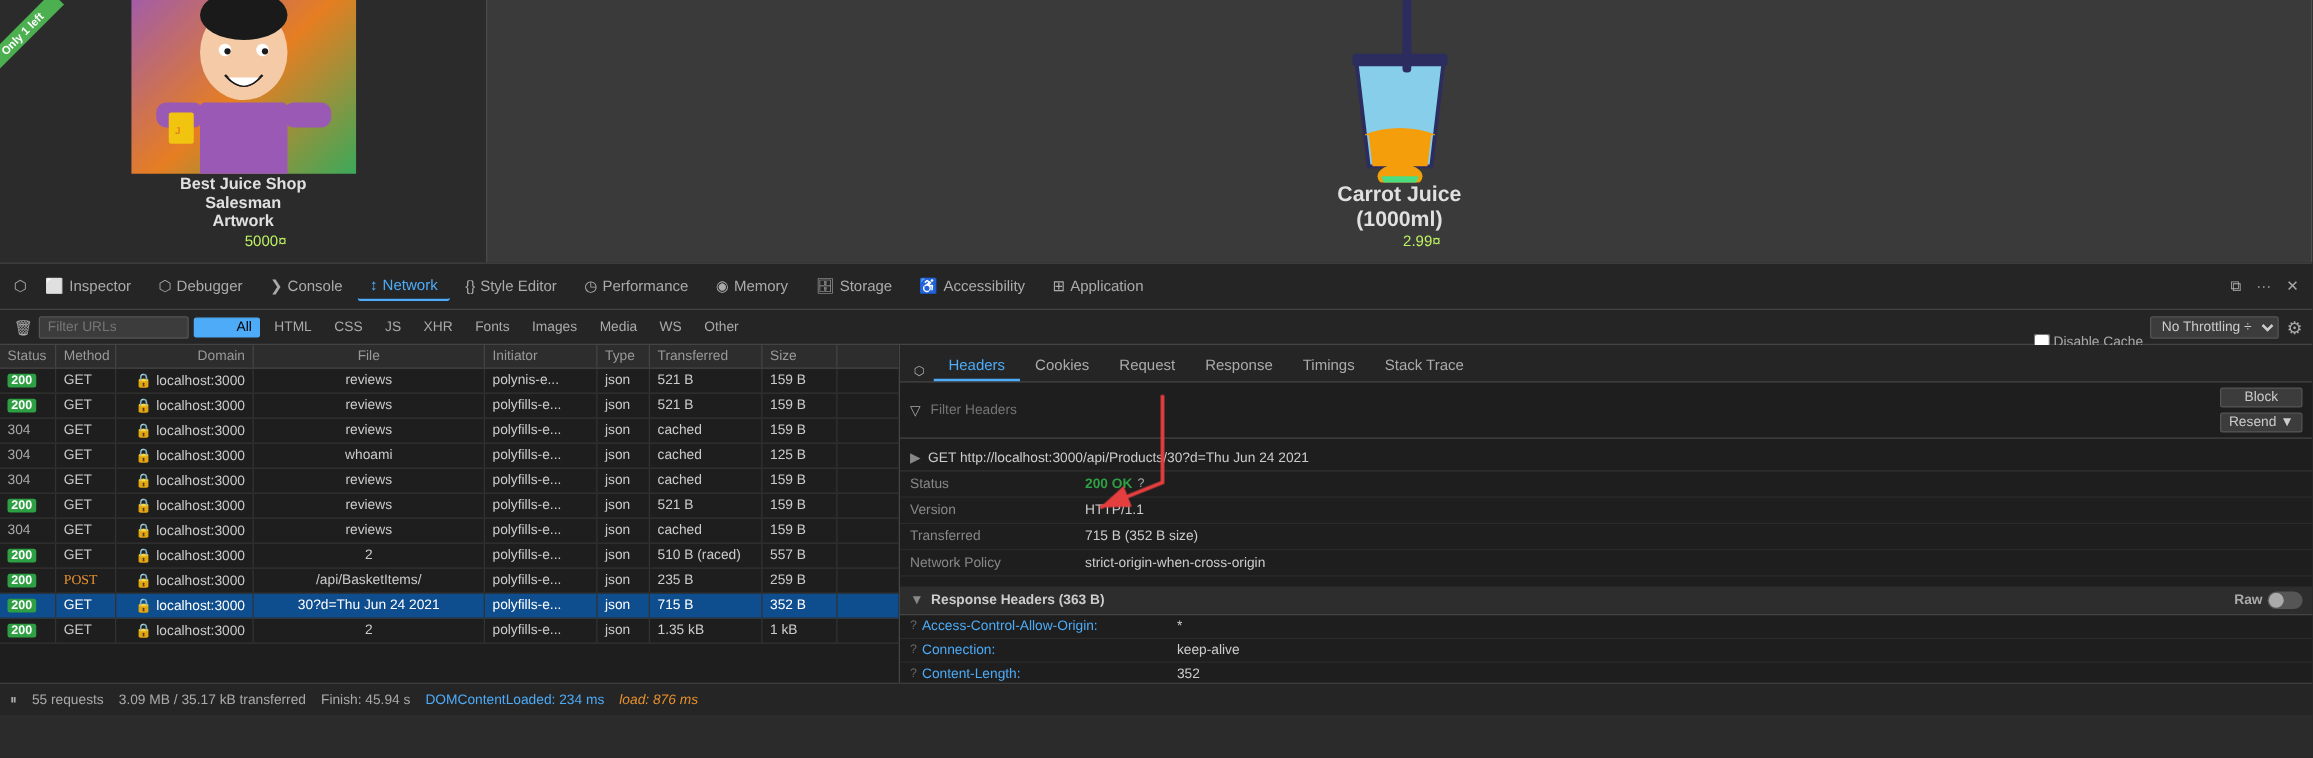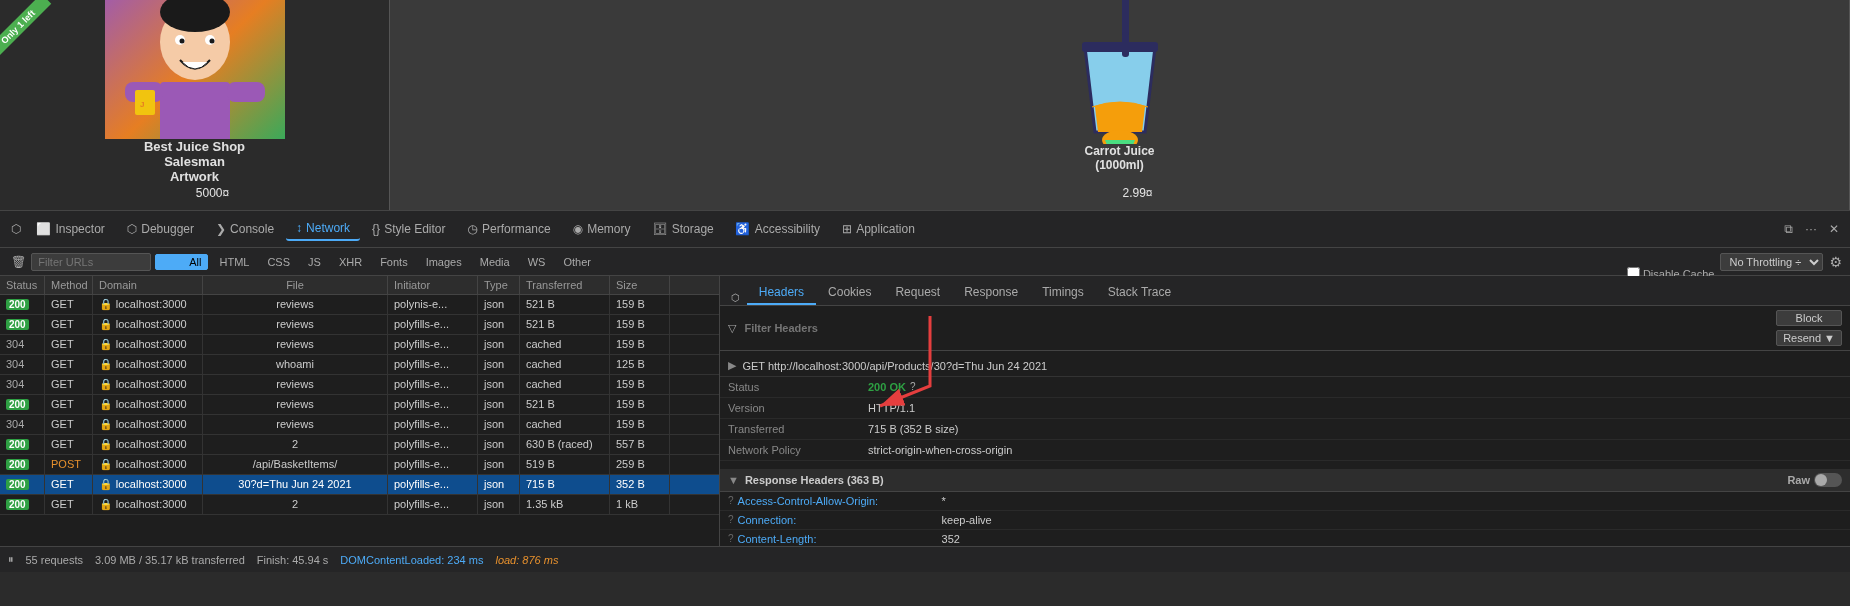--- a/index.html
+++ b/index.html
@@ -432,7 +432,7 @@
         <path d="M35 148 Q42 168 50 158 Q58 168 65 148" fill="#4ade80"></path>
       </svg>
     </div>
-    <div class="product-title" style="color:#e0e0e0; font-size:12px; text-align:center; margin-bottom:14px;">Carrot Juice<br>(1000ml)</div>
+    <div class="product-title" style="color:#e0e0e0; font-size:17px; text-align:center; margin-bottom:0;">Carrot Juice<br>(1000ml)</div>
     <div class="product-price">2.99¤</div>
   </div>
 

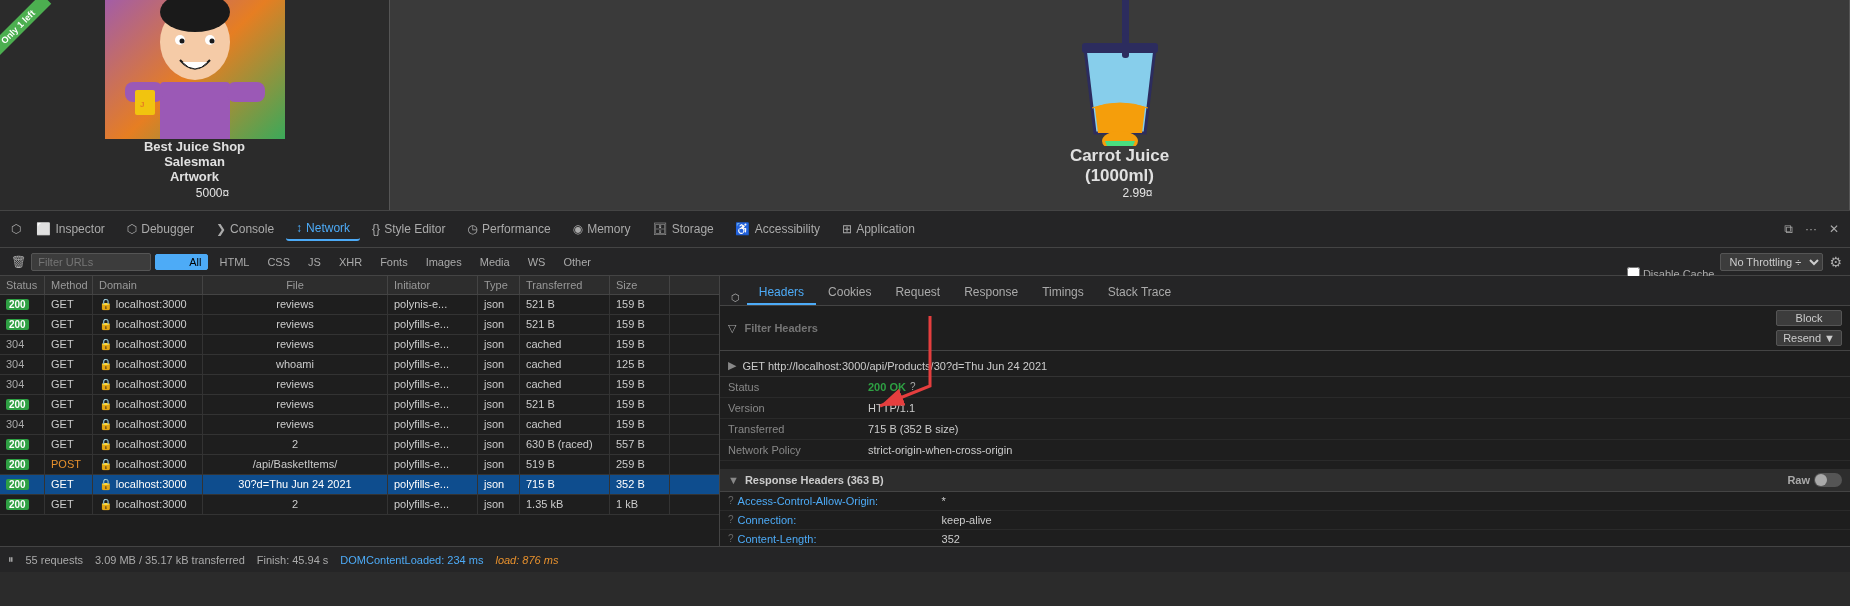--- a/index.html
+++ b/index.html
@@ -63,7 +63,7 @@
       margin-bottom: 4px;
     }
     .product-price {
-      color: #e5e5e5;
+      color: #bef264;
       font-size: 12px;
       margin-left: 36px;
     }

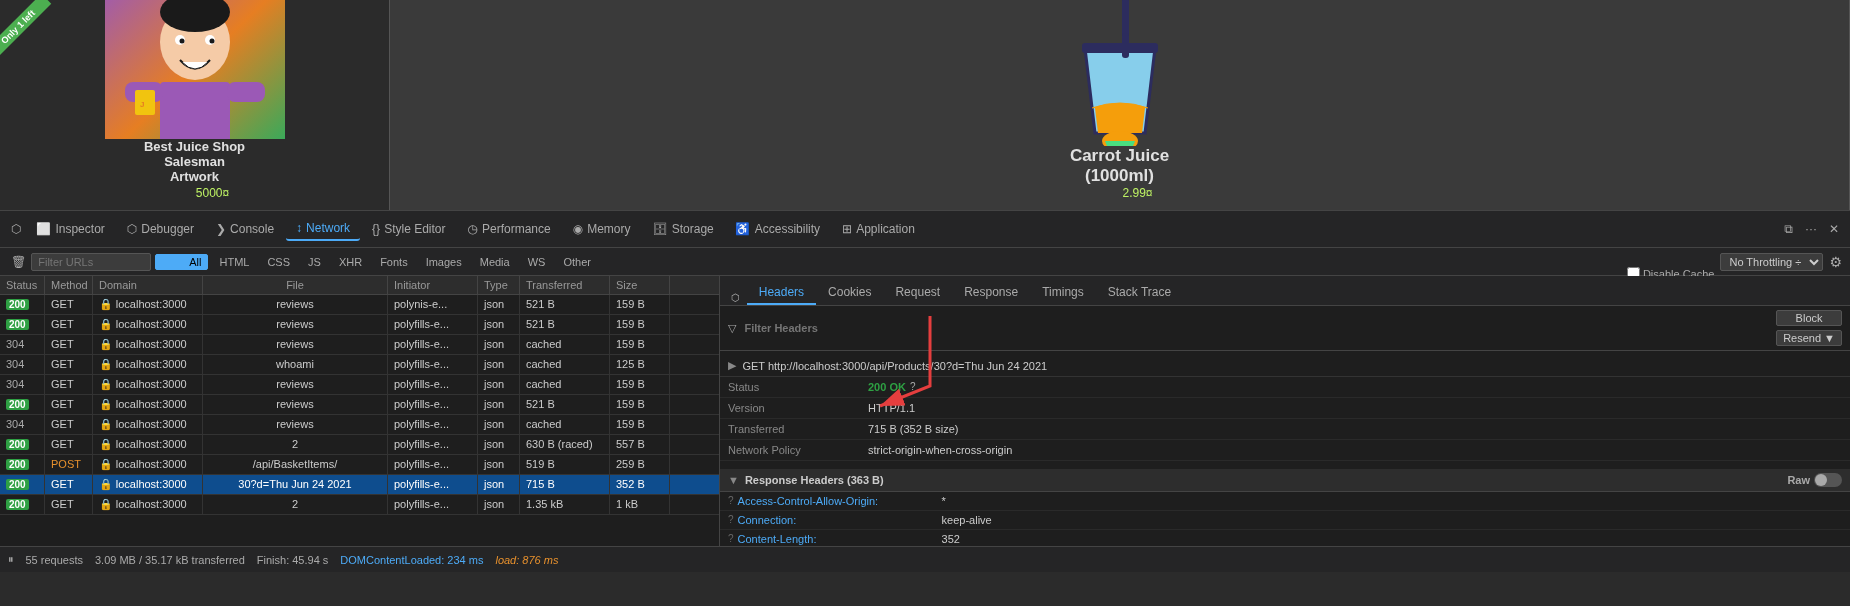--- a/index.html
+++ b/index.html
@@ -141,7 +141,7 @@
     .status-post { color: #e8912d; }
     .col-status { width: 45px; }
     .col-method { width: 48px; }
-    .col-domain { width: 110px; }
+    .col-domain { width: 110px; text-align: right; }
     .col-file { width: 185px; text-align: center; }
     .col-initiator { width: 90px; }
     .col-type { width: 42px; }

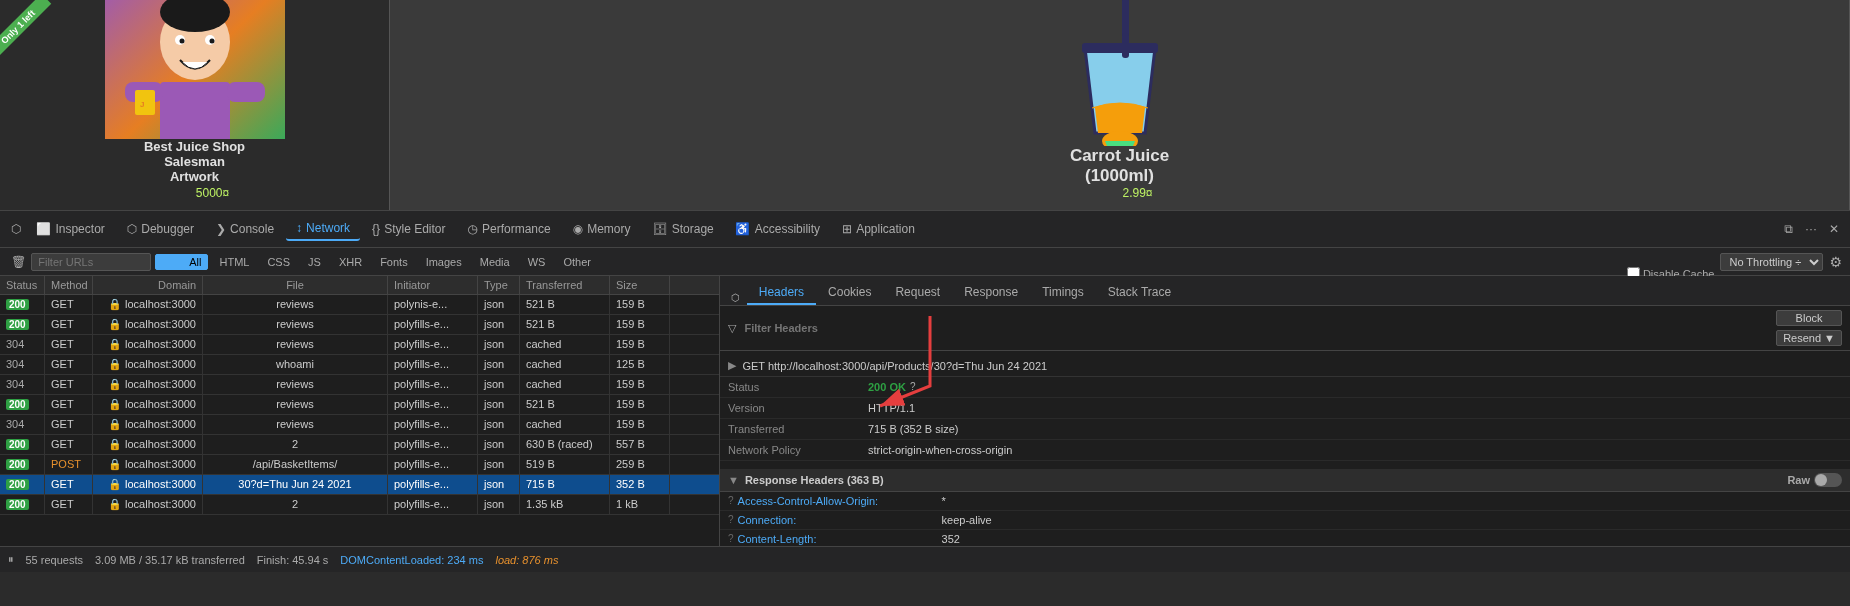--- a/index.html
+++ b/index.html
@@ -189,7 +189,6 @@
       color: #aaa;
       font-size: 11px;
       flex: 1;
-      font-weight: bold;
     }
     .block-resend-btns { display: flex; gap: 4px; flex-direction: column; }
     .block-btn, .resend-btn {

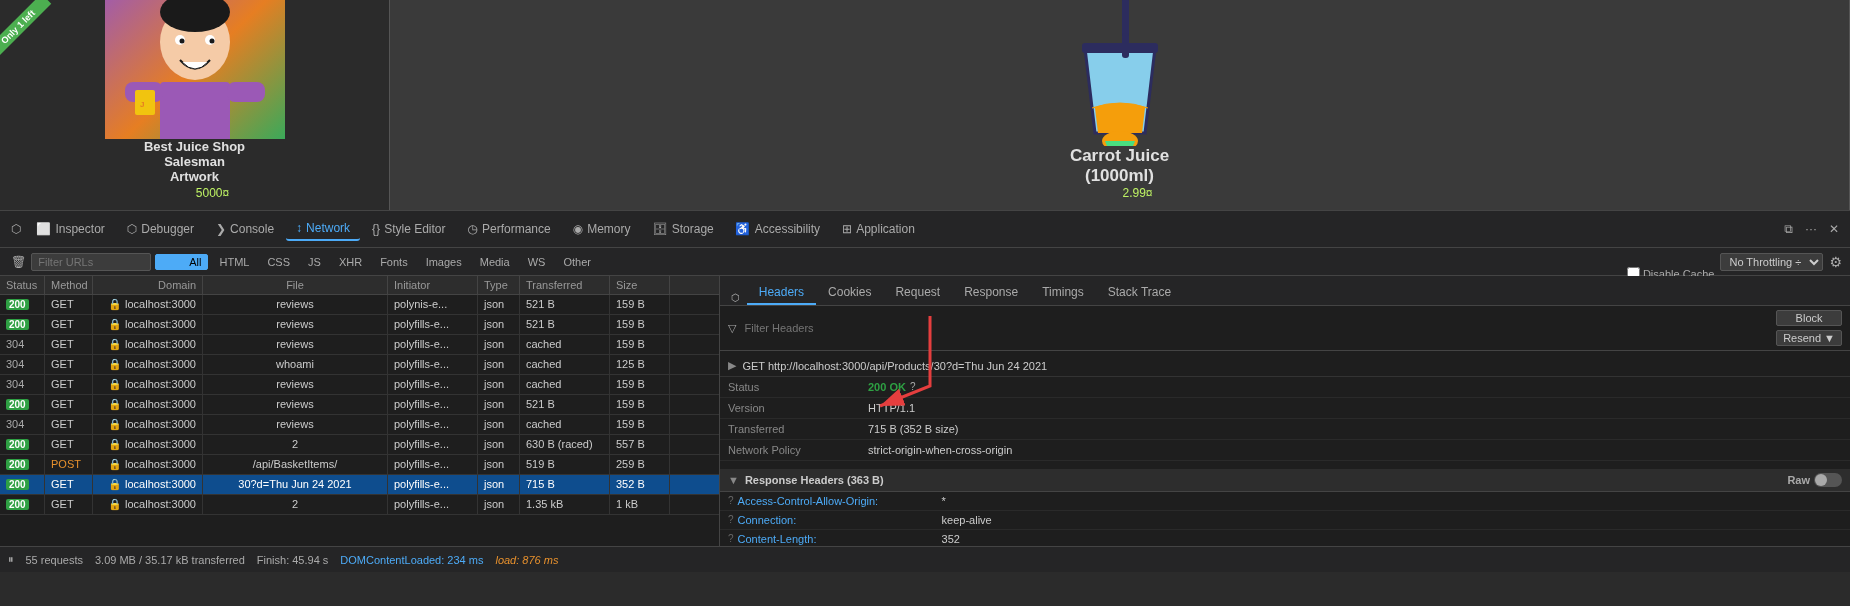--- a/index.html
+++ b/index.html
@@ -613,7 +613,7 @@
         <div class="col col-file">2</div>
         <div class="col col-initiator">polyfills-e...</div>
         <div class="col col-type">json</div>
-        <div class="col col-transferred">630 B (raced)</div>
+        <div class="col col-transferred">510 B (raced)</div>
         <div class="col col-size">557 B</div>
       </div>
 

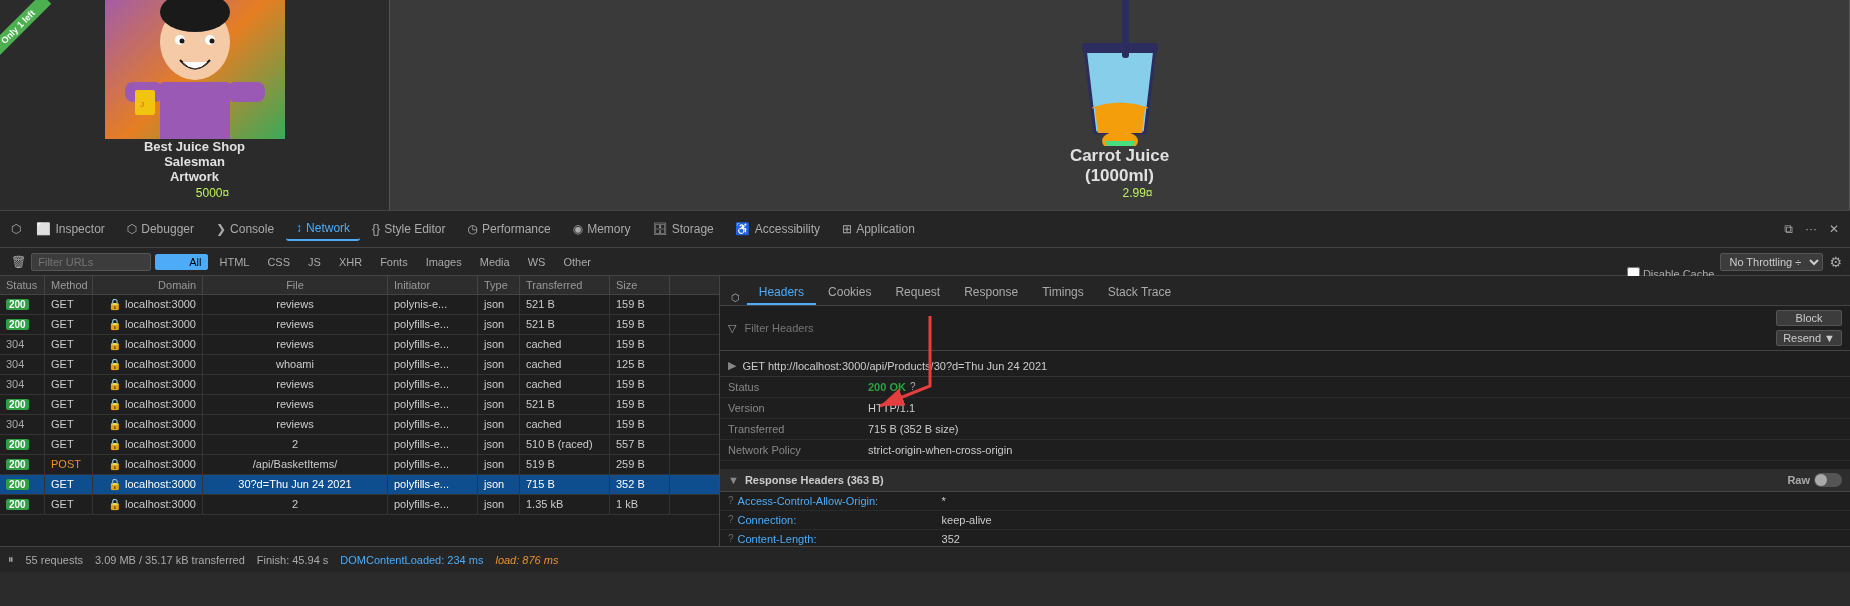--- a/index.html
+++ b/index.html
@@ -138,7 +138,7 @@
       font-weight: bold;
     }
     .status-304 { color: #aaa; }
-    .status-post { color: #e8912d; }
+    .status-post { color: #e8912d; font-family: Liberation Serif, serif; }
     .col-status { width: 45px; }
     .col-method { width: 48px; }
     .col-domain { width: 110px; text-align: right; }

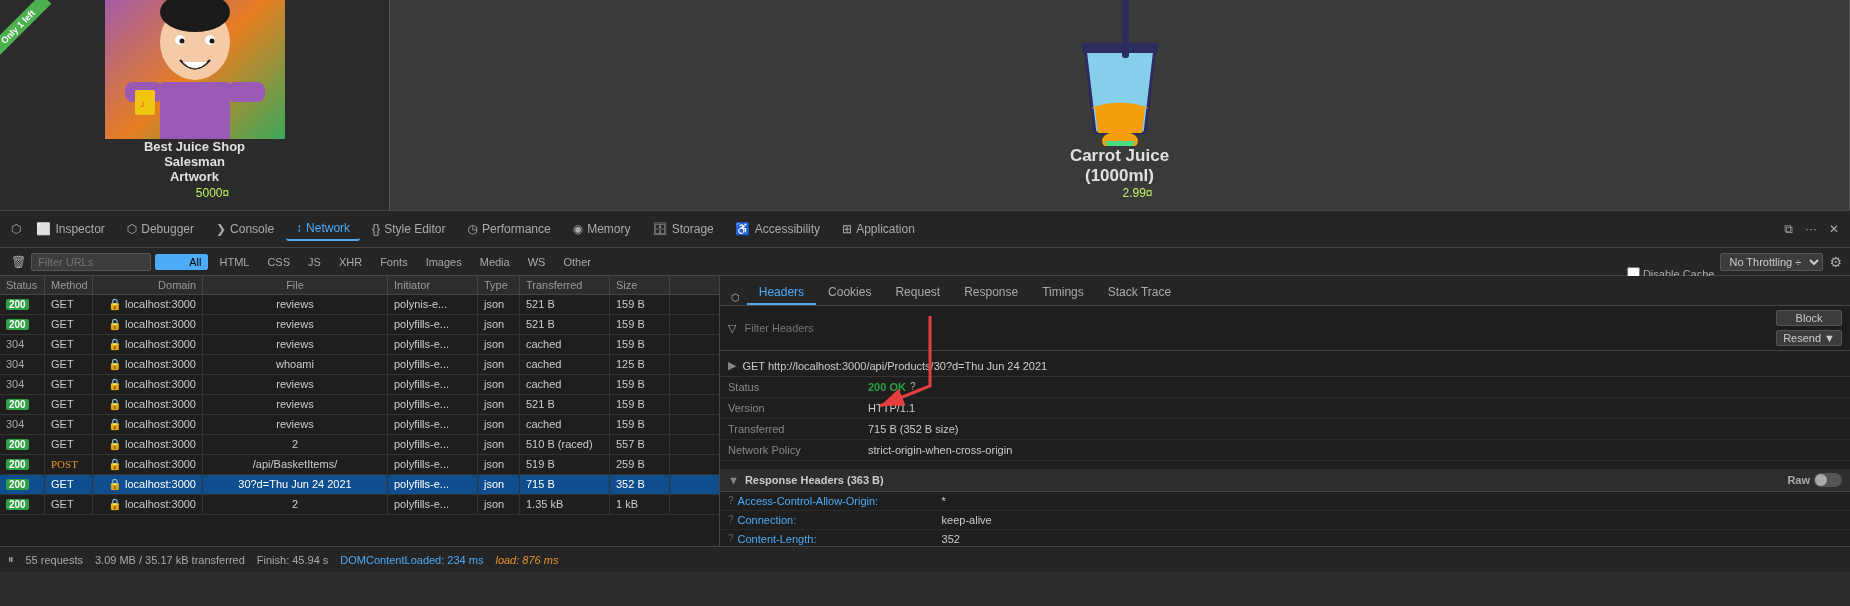--- a/index.html
+++ b/index.html
@@ -624,7 +624,7 @@
         <div class="col col-file">/api/BasketItems/</div>
         <div class="col col-initiator">polyfills-e...</div>
         <div class="col col-type">json</div>
-        <div class="col col-transferred">519 B</div>
+        <div class="col col-transferred">235 B</div>
         <div class="col col-size">259 B</div>
       </div>
 

